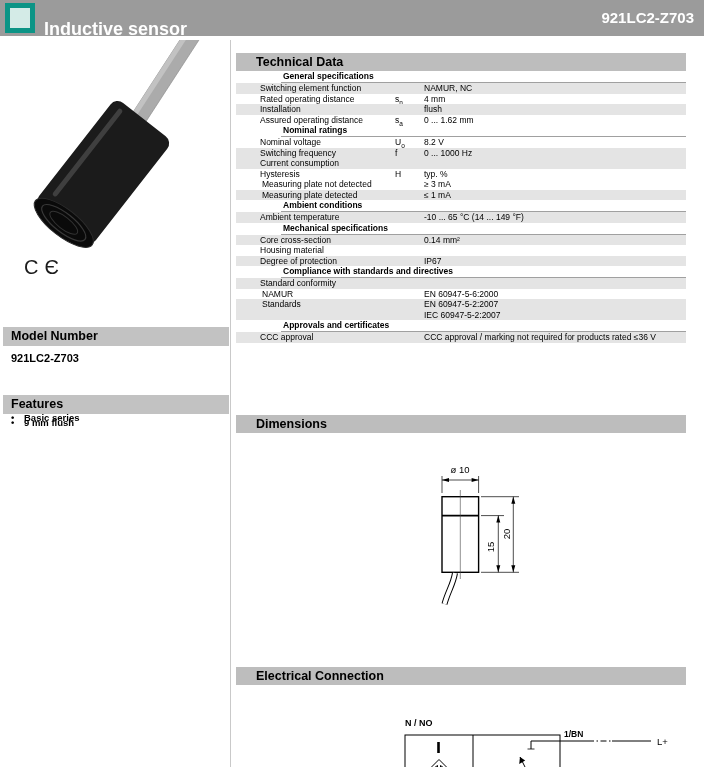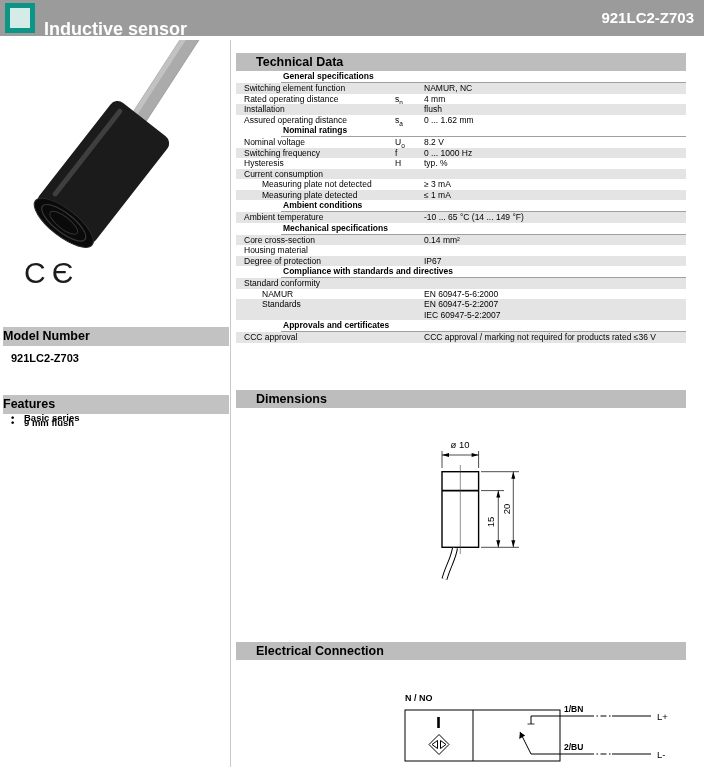--- a/index.html
+++ b/index.html
@@ -36,7 +36,7 @@
   .ghead{font-size:8.5px;font-weight:bold;height:11px;line-height:11.5px;
          border-bottom:1px solid #a0a0a0;padding-left:2px;margin-left:45px;}
   .row{position:relative;min-height:10.5px;line-height:10.5px;font-size:8.5px;}
-  .row .lbl{display:block;padding-left:8px;}
+  .row .lbl{display:block;padding-left:24px;}
   .row.sub2 .lbl{padding-left:26px;}
   .row .sym{position:absolute;left:159px;top:0;}
   .row .sym sub{font-size:6.5px;}

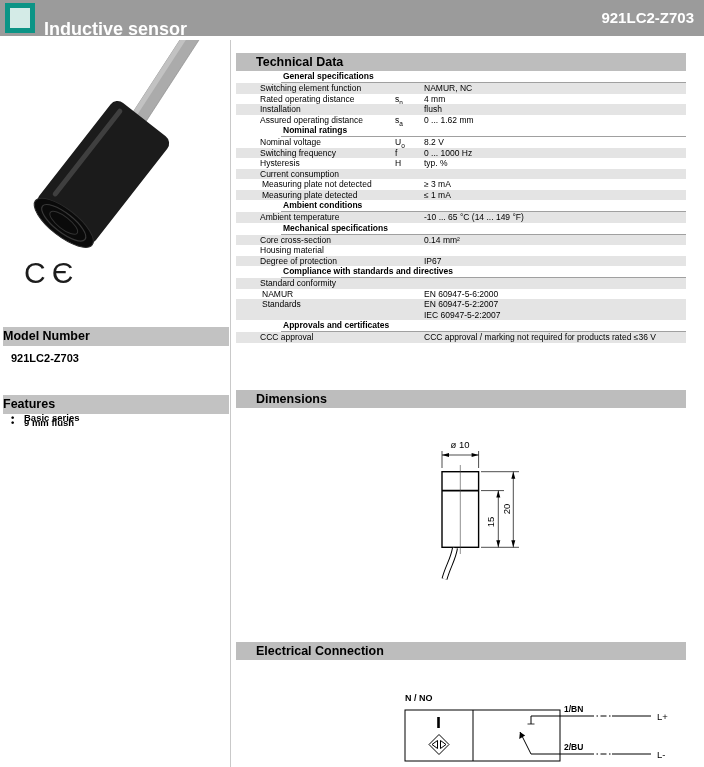--- a/index.html
+++ b/index.html
@@ -116,13 +116,13 @@
       <span class="sym"><span>f</span></span>
       <span class="val">0 ... 1000 Hz</span>
     </div>
+    <div class="row shaded">
+      <span class="lbl">Current consumption</span>
+    </div>
     <div class="row">
       <span class="lbl">Hysteresis</span>
       <span class="sym"><span>H</span></span>
       <span class="val">typ. %</span>
-    </div>
-    <div class="row shaded">
-      <span class="lbl">Current consumption</span>
     </div>
     <div class="row sub2">
       <span class="lbl">Measuring plate not detected</span>

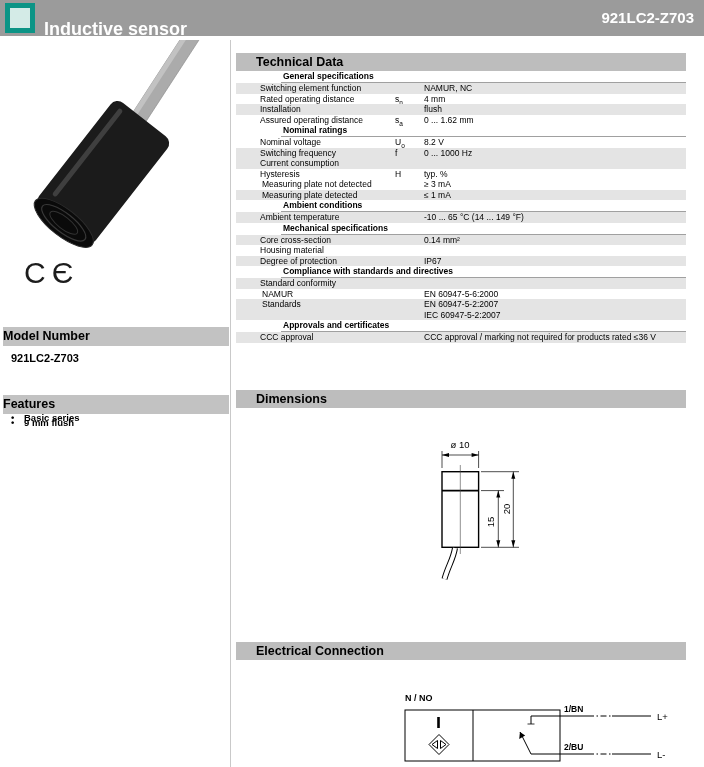--- a/index.html
+++ b/index.html
@@ -17,7 +17,7 @@
 
   
   .photo-svg{position:absolute;left:0;top:40px;}
-  .ce-mark{position:absolute;left:24px;top:256px;font-size:30px;letter-spacing:6px;color:#1c1c1c;}
+  .ce-mark{position:absolute;left:24px;top:256px;font-size:20px;letter-spacing:6px;color:#1c1c1c;}
   .side-bar-head{position:absolute;left:3px;width:226px;height:19px;background:#c2c2c2;
                  font-size:12.5px;font-weight:bold;line-height:19px;padding-left:0;
                  box-sizing:border-box;}

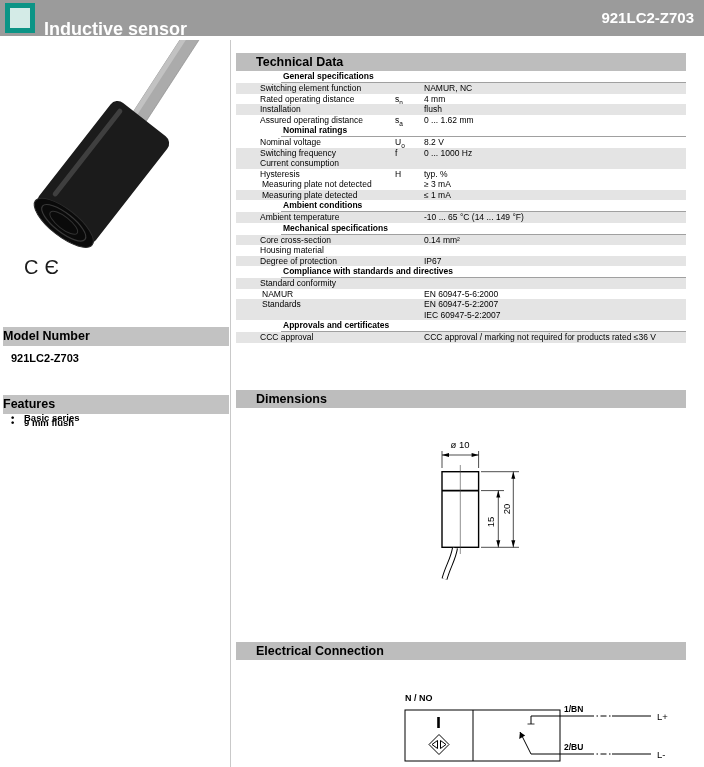--- a/index.html
+++ b/index.html
@@ -19,7 +19,7 @@
   .photo-svg{position:absolute;left:0;top:40px;}
   .ce-mark{position:absolute;left:24px;top:256px;font-size:20px;letter-spacing:6px;color:#1c1c1c;}
   .side-bar-head{position:absolute;left:3px;width:226px;height:19px;background:#c2c2c2;
-                 font-size:12.5px;font-weight:bold;line-height:19px;padding-left:0;
+                 font-size:12.5px;font-weight:bold;line-height:19px;padding-left:8px;
                  box-sizing:border-box;}
   #mn-bar{top:327px;}
   .mn-value{position:absolute;left:11px;top:352px;font-size:11px;font-weight:bold;}

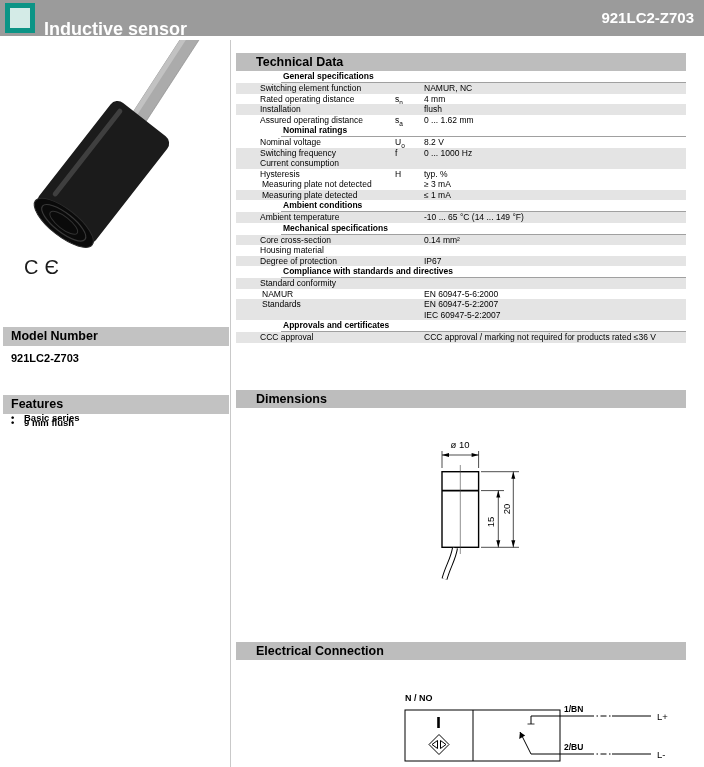--- a/index.html
+++ b/index.html
@@ -42,7 +42,7 @@
   .row .sym sub{font-size:6.5px;}
   .row .val{position:absolute;left:188px;top:0;width:260px;}
   .shaded{background:#e4e4e4;}
-  #dims-bar{margin-top:47px;}
+  #dims-bar{margin-top:72px;}
   svg text{font-family:"Liberation Sans",sans-serif;}
 </style>
 </head>

